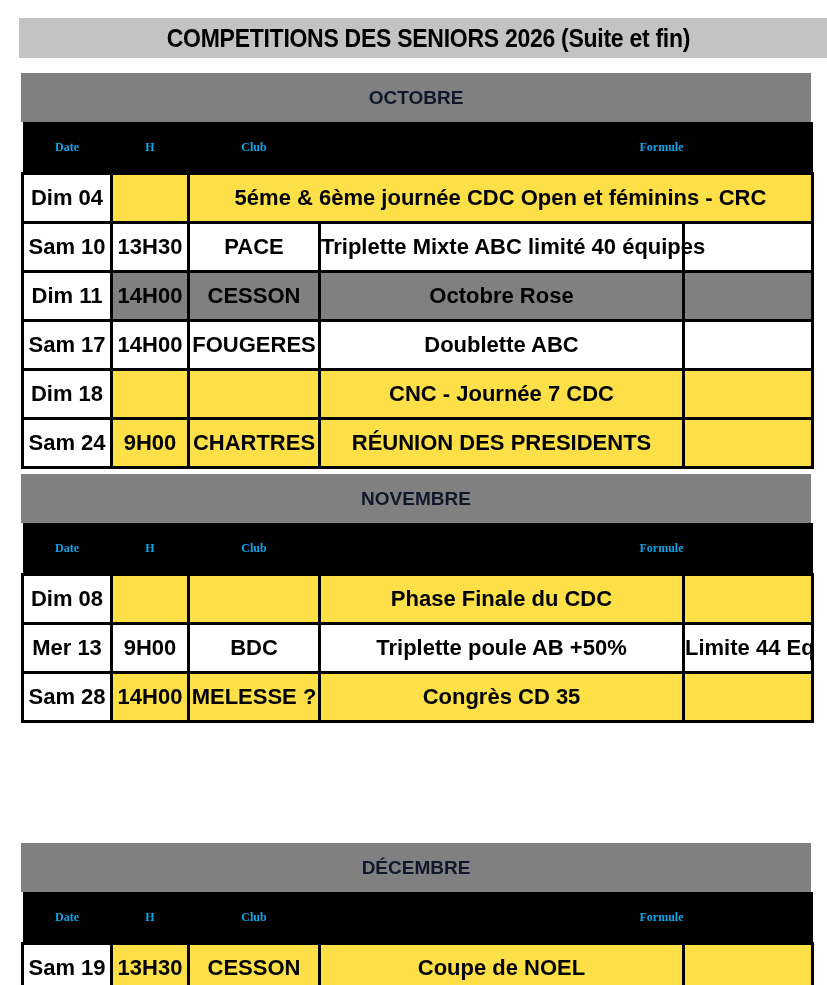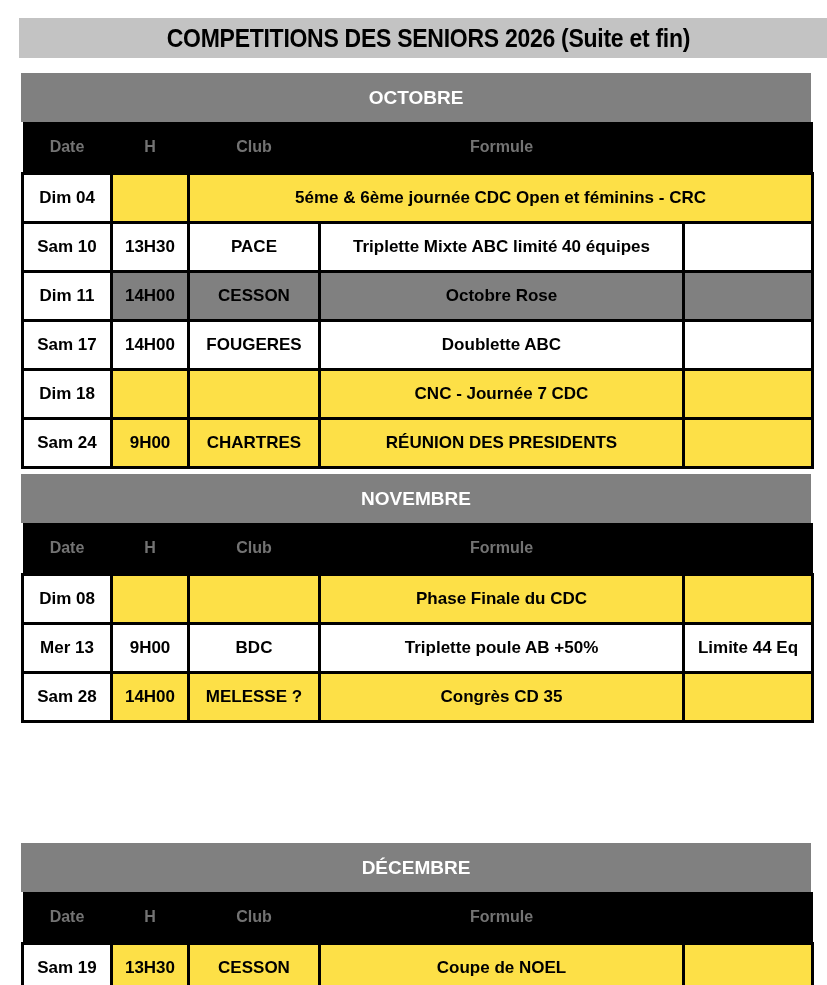--- a/index.html
+++ b/index.html
@@ -18,7 +18,7 @@
   .month-block { position: absolute; left: 21px; width: 790px; }
   .month-bar {
     height: 49px; background: #808080; display: flex; align-items: center; justify-content: center;
-    font-weight: bold; font-size: 19px; color: #ffffff;
+    font-weight: bold; font-size: 19px; color: #0f172a;
   }
   table.sched {
     border-collapse: collapse; width: 790px; table-layout: fixed;

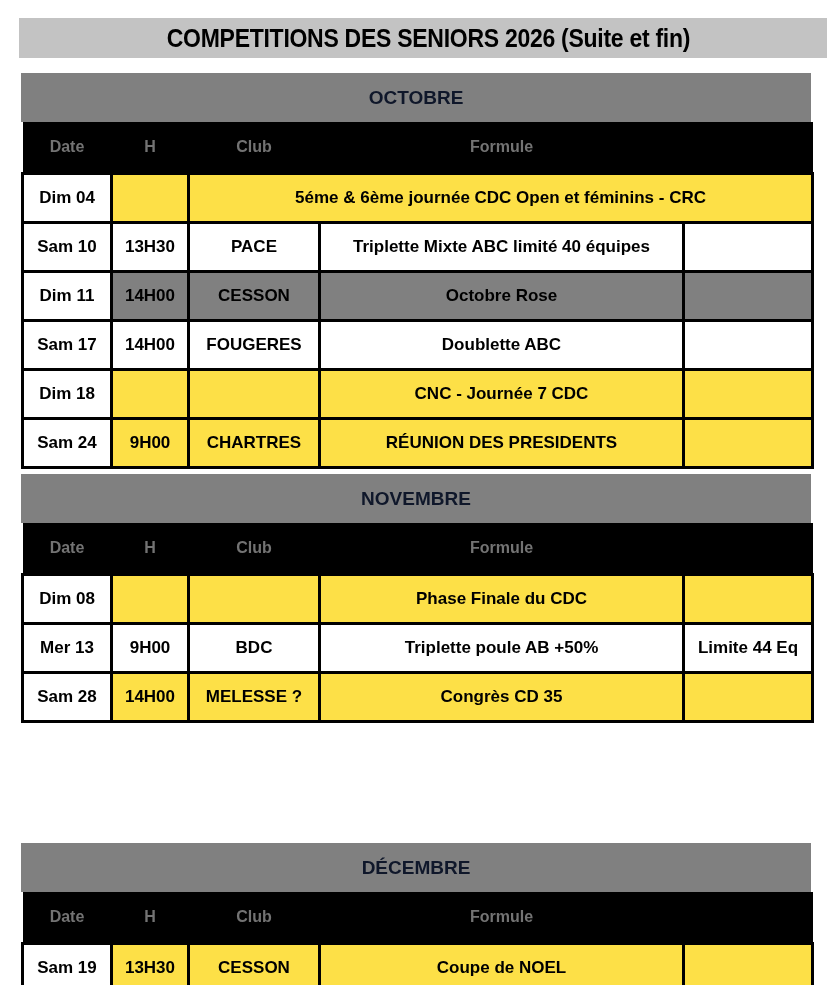--- a/index.html
+++ b/index.html
@@ -30,9 +30,10 @@
   table.sched col.c-extra { width: 129px; }
 
   table.sched th {
-    background: #000; color: #737373; height: 50px; padding: 0;
-    font-weight: bold; font-size: 16px; text-align: center; vertical-align: middle;
+    background: #000; color: #0ea5e9; height: 50px; padding: 0;
+    font-weight: bold; font-size: 12px; text-align: center; vertical-align: middle;
     border: none;
+    font-family: Liberation Serif, serif;
   }
   table.sched th.form-head { text-align: center; }
 

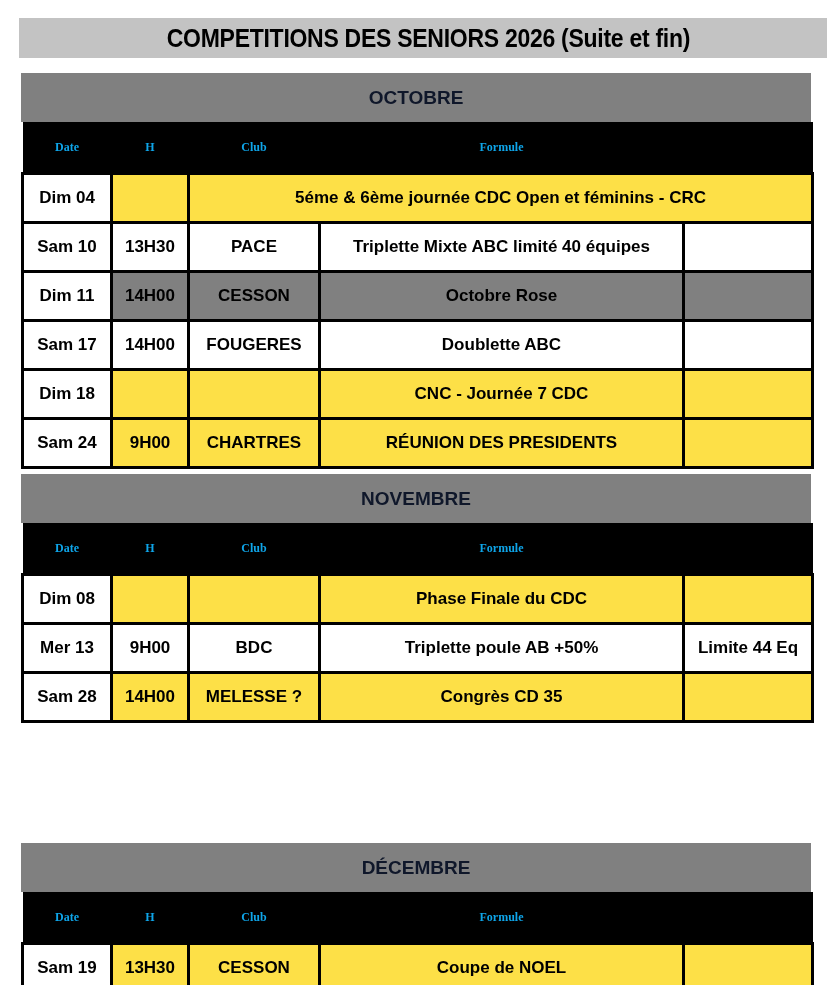--- a/index.html
+++ b/index.html
@@ -35,7 +35,7 @@
     border: none;
     font-family: Liberation Serif, serif;
   }
-  table.sched th.form-head { text-align: center; }
+  table.sched th.form-head { text-align: right; }
 
   table.sched td {
     height: 46px; padding: 0; text-align: center; vertical-align: middle;

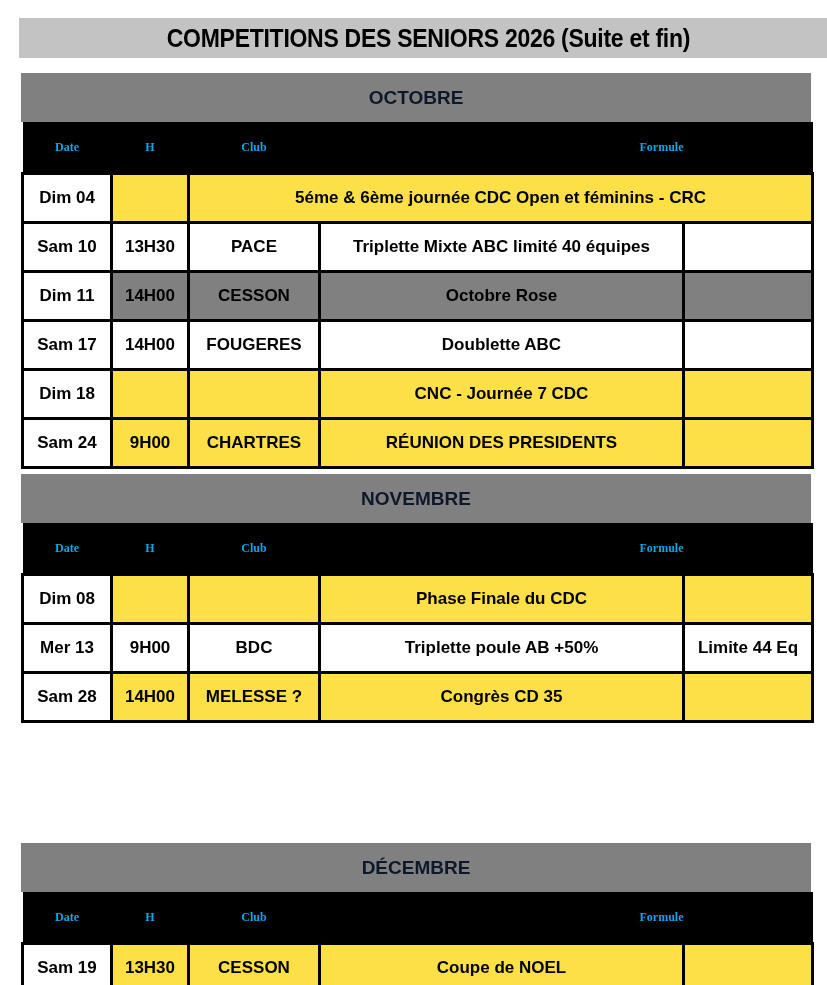--- a/index.html
+++ b/index.html
@@ -39,7 +39,7 @@
 
   table.sched td {
     height: 46px; padding: 0; text-align: center; vertical-align: middle;
-    font-weight: bold; font-size: 17px; border: 3px solid #000; white-space: nowrap;
+    font-weight: bold; font-size: 22px; border: 3px solid #000; white-space: nowrap;
   }
   td.white { background: #ffffff; }
   td.light { background: #fde047; }

